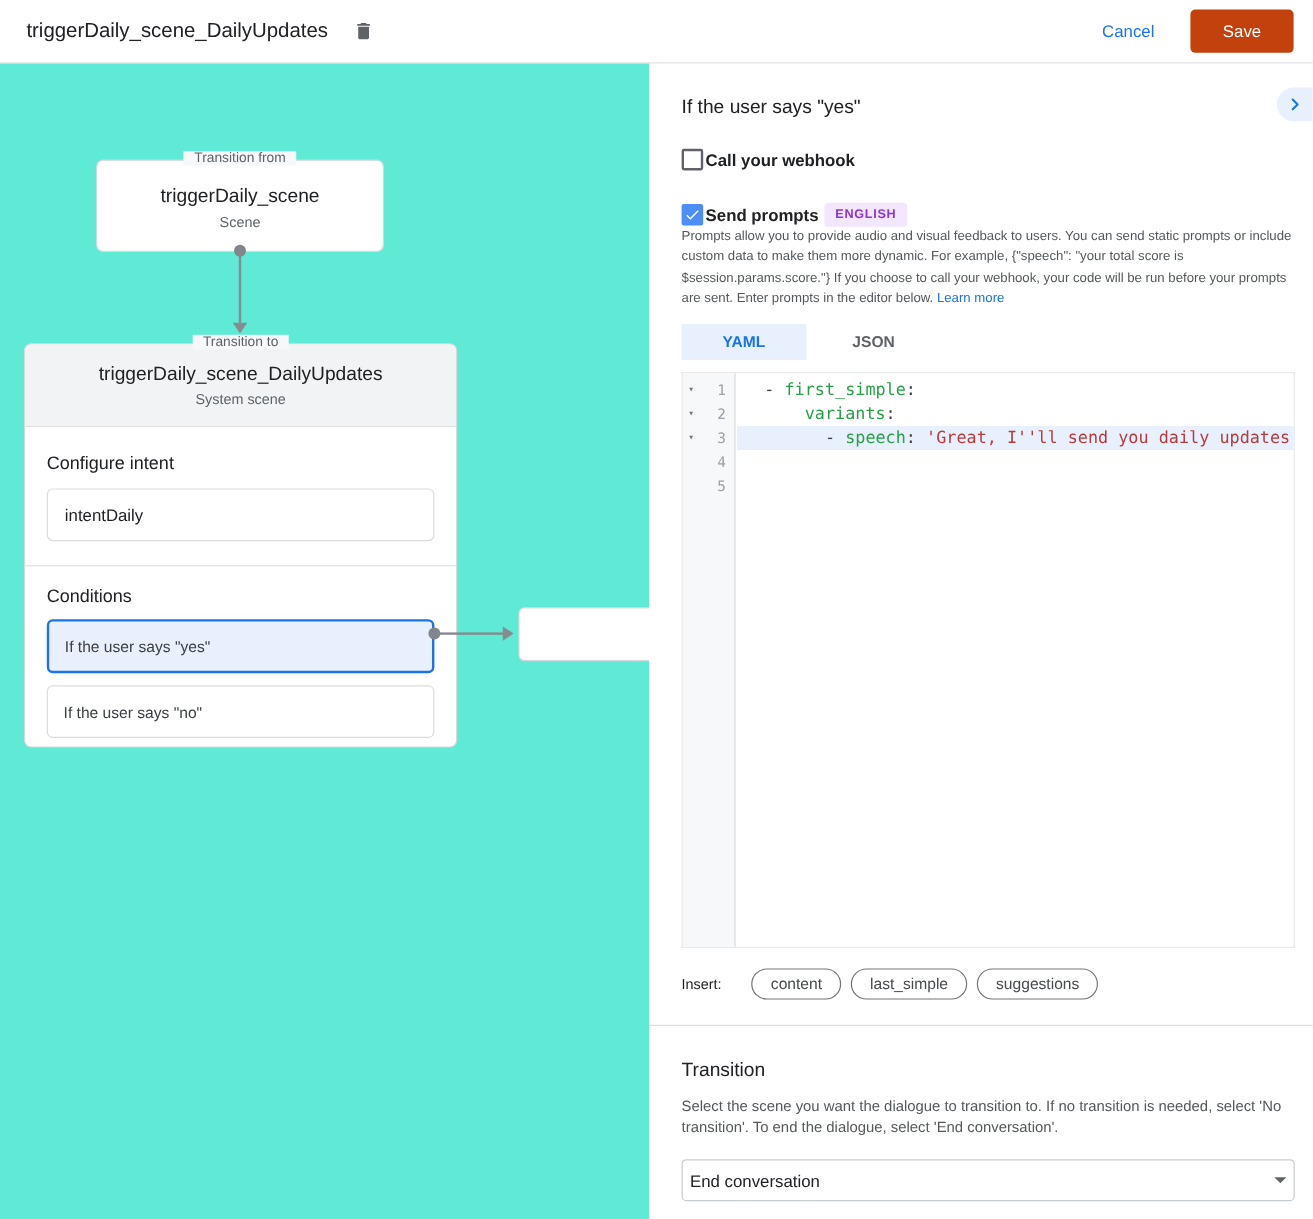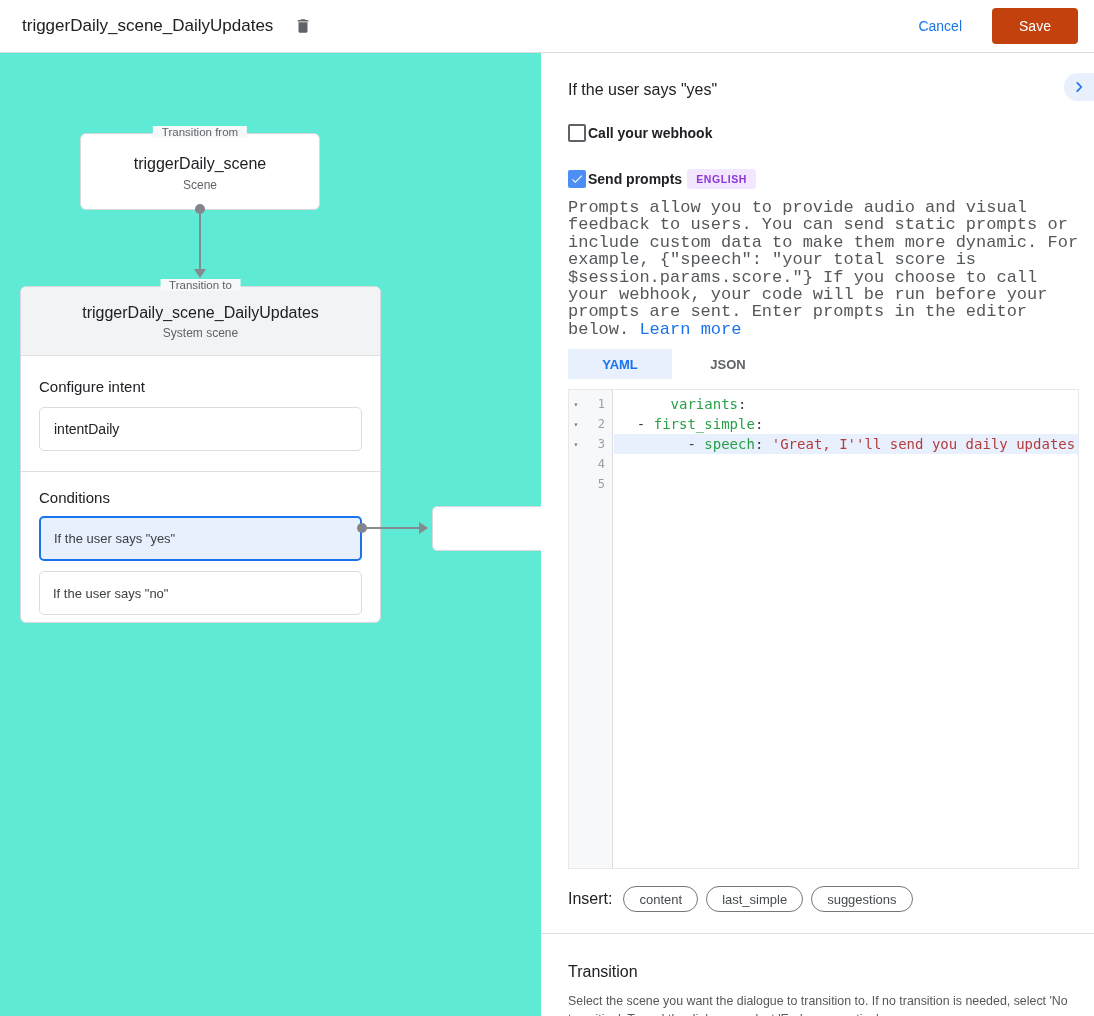--- a/index.html
+++ b/index.html
@@ -75,7 +75,7 @@
   .check-label { font-size:14px; font-weight:700; color:#202124; }
   .lang-badge { margin-left:3px; background:#f2e7fe; color:#8d36d8; font-size:10.5px; font-weight:700;
                 letter-spacing:0.6px; padding:4px 9px; border-radius:3px; }
-  .panel-desc { margin-top:10px; width:511px; font-size:17px; line-height:17.4px; color:#55585b;font-family:Liberation Mono, monospace; }
+  .panel-desc { width:511px; font-size:11px; line-height:17.4px; color:#55585b; }
   .learn-more { color:#1a73e8; text-decoration:none; cursor:pointer; }
 
   .tabs { margin-top:11px; display:flex; }

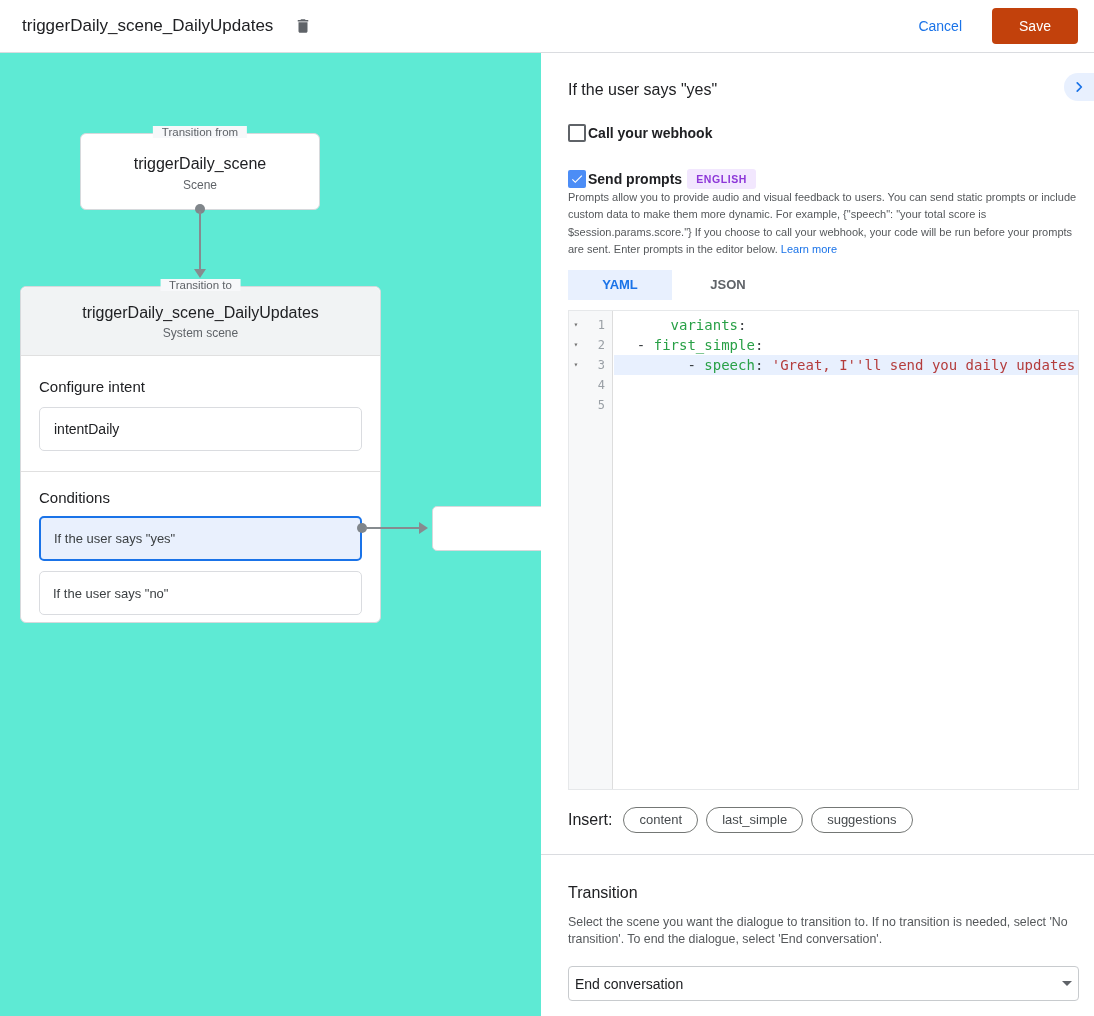--- a/index.html
+++ b/index.html
@@ -227,8 +227,8 @@
           </div>
         </div>
       <div class="code-col">
+          <div class="code-row"><span class="punc">  - </span><span class="key">first_simple</span><span class="punc">:</span></div>
           <div class="code-row"><span class="punc">      </span><span class="key">variants</span><span class="punc">:</span></div>
-          <div class="code-row"><span class="punc">  - </span><span class="key">first_simple</span><span class="punc">:</span></div>
           <div class="code-row active"><span class="punc">        - </span><span class="key">speech</span><span class="punc">: </span><span class="str">'Great, I''ll send you daily updates.</span></div>
           <div class="code-row"></div>
         </div>

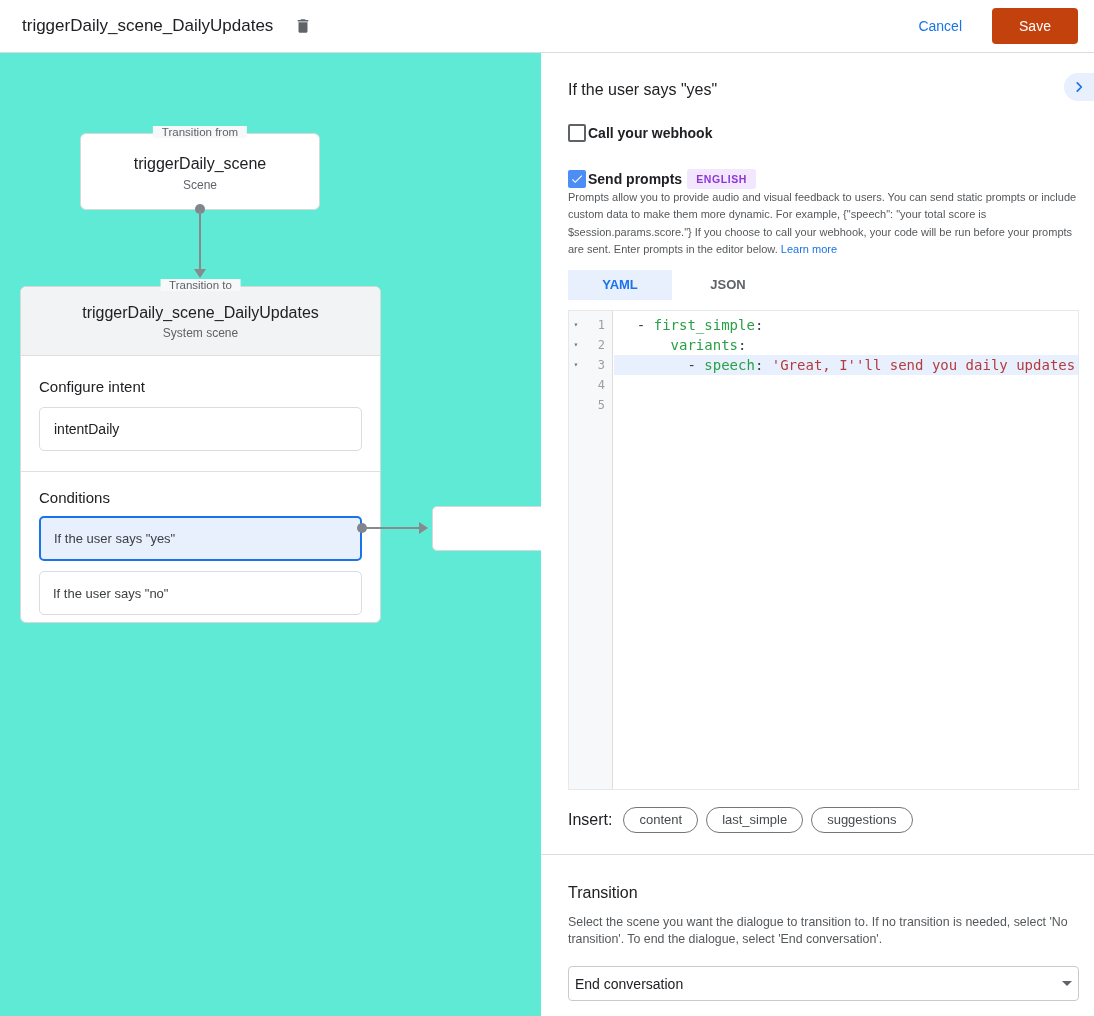--- a/index.html
+++ b/index.html
@@ -97,7 +97,7 @@
   .key { color:#28a046; } .punc { color:#3c4043; } .str { color:#b43c3c; }
 
   .insert-row { margin-top:17px; display:flex; align-items:center; gap:8px; }
-  .insert-label { font-size:16px; color:#202124; margin-right:3px; }
+  .insert-label { font-size:12px; color:#202124; margin-right:17px; }
   .chip { height:26px; padding:0 15px; border:1px solid #747775; border-radius:13px;
           background:#fff; font-size:13px; color:#474b4e; cursor:pointer;
           display:flex; align-items:center; font-family:"Liberation Sans", sans-serif; }

